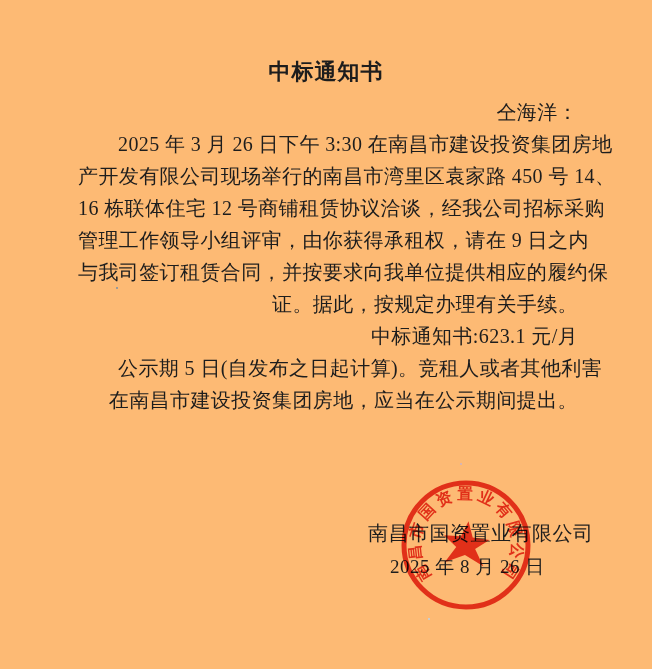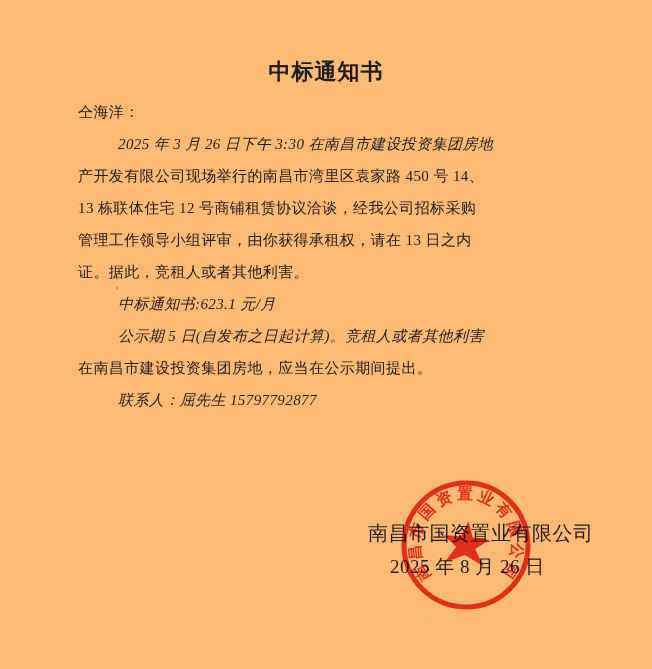--- a/index.html
+++ b/index.html
@@ -35,10 +35,11 @@
   .line{
     height:32px;
     line-height:32px;
-    font-size:15px;
+    font-size:20px;
     letter-spacing:0.4px;
     white-space:nowrap;
     color:var(--ink);
+    text-align:right;
   }
   .indent{ text-indent:40px;font-style:italic; }
   .company{

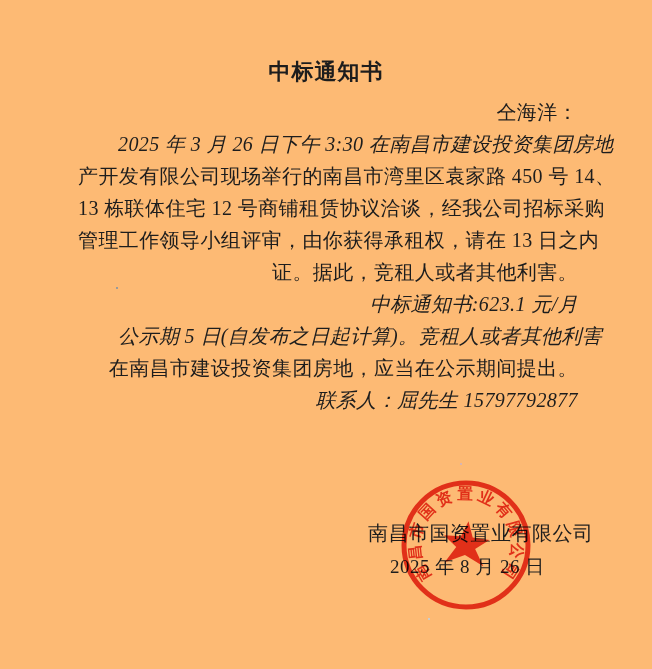--- a/index.html
+++ b/index.html
@@ -41,7 +41,7 @@
     color:var(--ink);
     text-align:right;
   }
-  .indent{ text-indent:40px;font-style:italic; }
+  .indent{ text-indent:40px; }
   .company{
     position:absolute;
     left:368px;top:521px;

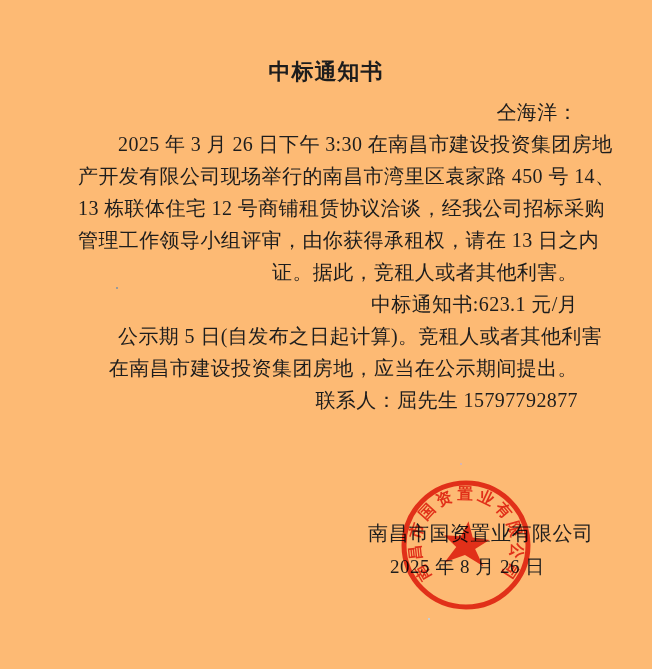--- a/index.html
+++ b/index.html
@@ -103,7 +103,7 @@
     <div class="line">仝海洋：</div>
     <div class="line indent">2025 年 3 月 26 日下午 3:30 在南昌市建设投资集团房地</div>
     <div class="line">产开发有限公司现场举行的南昌市湾里区袁家路 450 号 14、</div>
-    <div class="line">13 栋联体住宅 12 号商铺租赁协议洽谈，经我公司招标采购</div>
+    <div class="line">16 栋联体住宅 12 号商铺租赁协议洽谈，经我公司招标采购</div>
     <div class="line">管理工作领导小组评审，由你获得承租权，请在 13 日之内</div>
     <div class="line">证。据此，竞租人或者其他利害。</div>
     <div class="line indent">中标通知书:623.1 元/月</div>

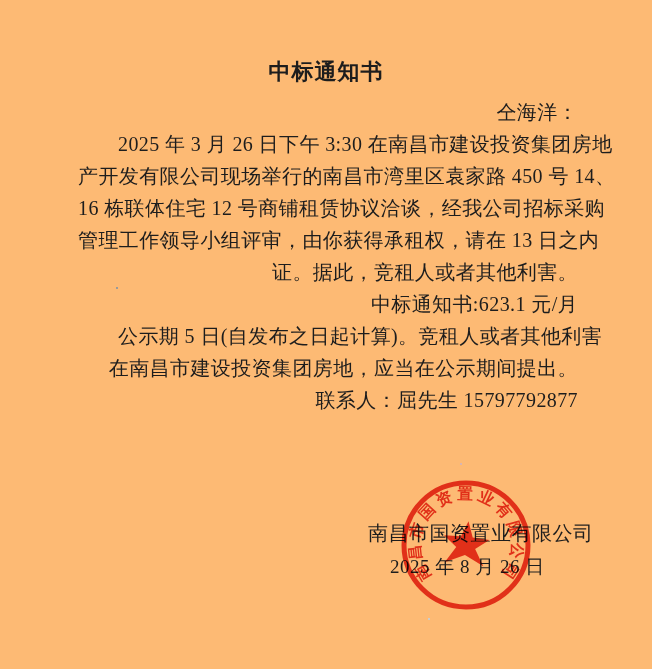--- a/index.html
+++ b/index.html
@@ -104,7 +104,7 @@
     <div class="line indent">2025 年 3 月 26 日下午 3:30 在南昌市建设投资集团房地</div>
     <div class="line">产开发有限公司现场举行的南昌市湾里区袁家路 450 号 14、</div>
     <div class="line">16 栋联体住宅 12 号商铺租赁协议洽谈，经我公司招标采购</div>
-    <div class="line">管理工作领导小组评审，由你获得承租权，请在 13 日之内</div>
+    <div class="line">管理工作领导小组评审，由你获得承租权，请在 9 日之内</div>
     <div class="line">证。据此，竞租人或者其他利害。</div>
     <div class="line indent">中标通知书:623.1 元/月</div>
     <div class="line indent">公示期 5 日(自发布之日起计算)。竞租人或者其他利害</div>

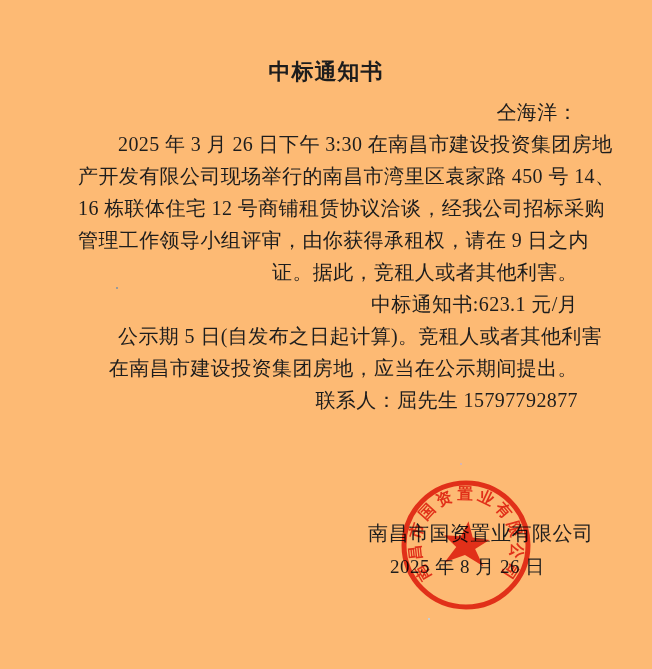--- a/index.html
+++ b/index.html
@@ -105,6 +105,7 @@
     <div class="line">产开发有限公司现场举行的南昌市湾里区袁家路 450 号 14、</div>
     <div class="line">16 栋联体住宅 12 号商铺租赁协议洽谈，经我公司招标采购</div>
     <div class="line">管理工作领导小组评审，由你获得承租权，请在 9 日之内</div>
+    <div class="line">与我司签订租赁合同，并按要求向我单位提供相应的履约保</div>
     <div class="line">证。据此，竞租人或者其他利害。</div>
     <div class="line indent">中标通知书:623.1 元/月</div>
     <div class="line indent">公示期 5 日(自发布之日起计算)。竞租人或者其他利害</div>

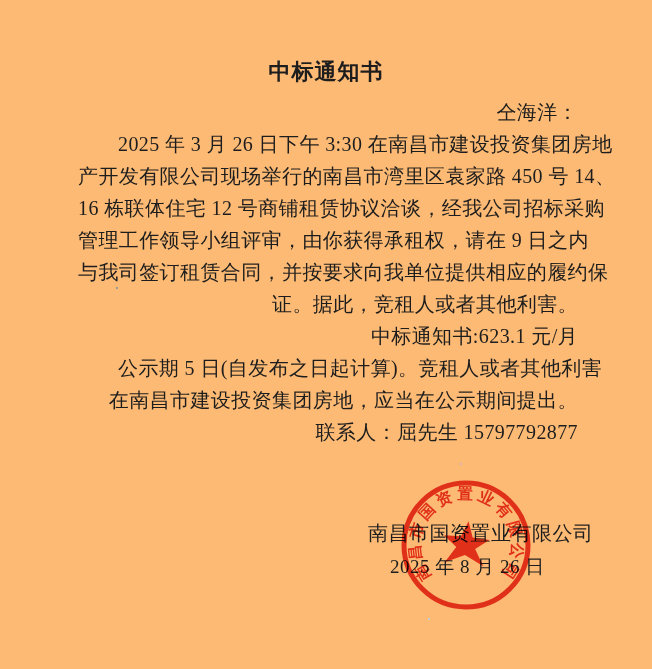--- a/index.html
+++ b/index.html
@@ -106,7 +106,7 @@
     <div class="line">16 栋联体住宅 12 号商铺租赁协议洽谈，经我公司招标采购</div>
     <div class="line">管理工作领导小组评审，由你获得承租权，请在 9 日之内</div>
     <div class="line">与我司签订租赁合同，并按要求向我单位提供相应的履约保</div>
-    <div class="line">证。据此，竞租人或者其他利害。</div>
+    <div class="line">证。据此，按规定办理有关手续。</div>
     <div class="line indent">中标通知书:623.1 元/月</div>
     <div class="line indent">公示期 5 日(自发布之日起计算)。竞租人或者其他利害</div>
     <div class="line">在南昌市建设投资集团房地，应当在公示期间提出。</div>

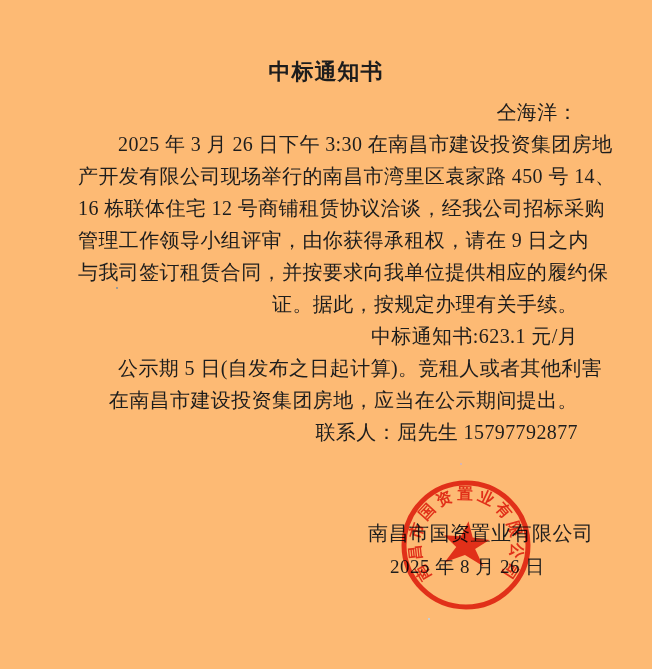--- a/index.html
+++ b/index.html
@@ -110,7 +110,6 @@
     <div class="line indent">中标通知书:623.1 元/月</div>
     <div class="line indent">公示期 5 日(自发布之日起计算)。竞租人或者其他利害</div>
     <div class="line">在南昌市建设投资集团房地，应当在公示期间提出。</div>
-    <div class="line indent">联系人：屈先生 15797792877</div>
   </div>
 
   <div class="company">南昌市国资置业有限公司</div>

